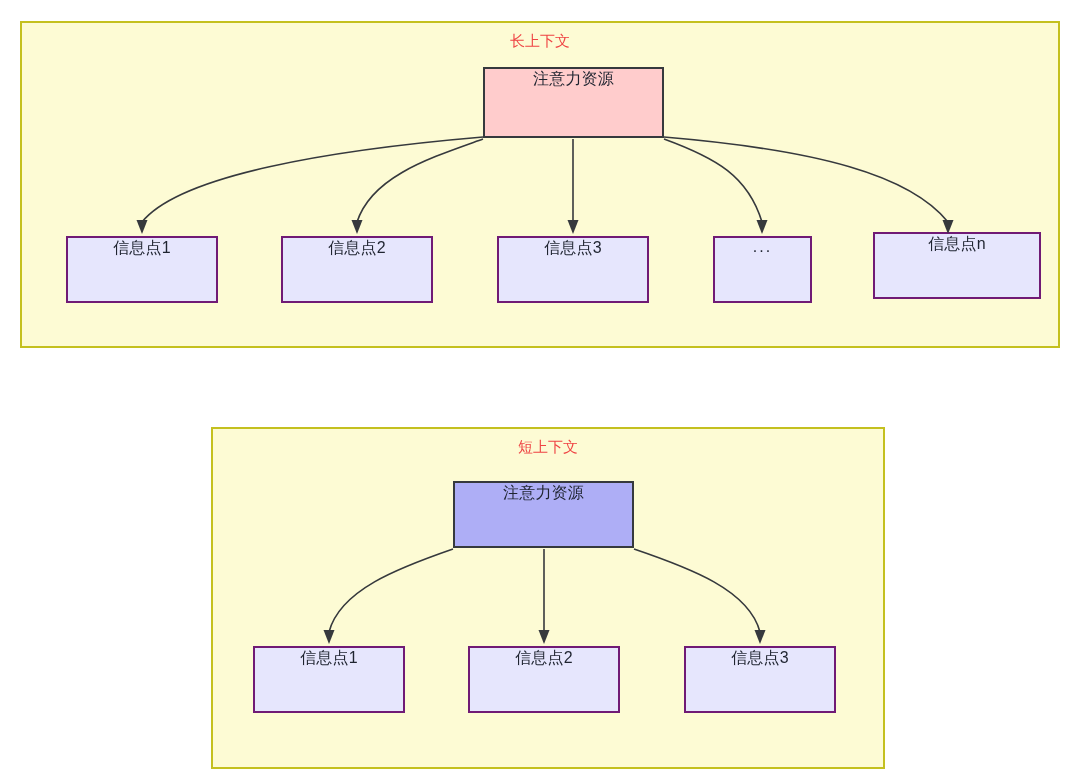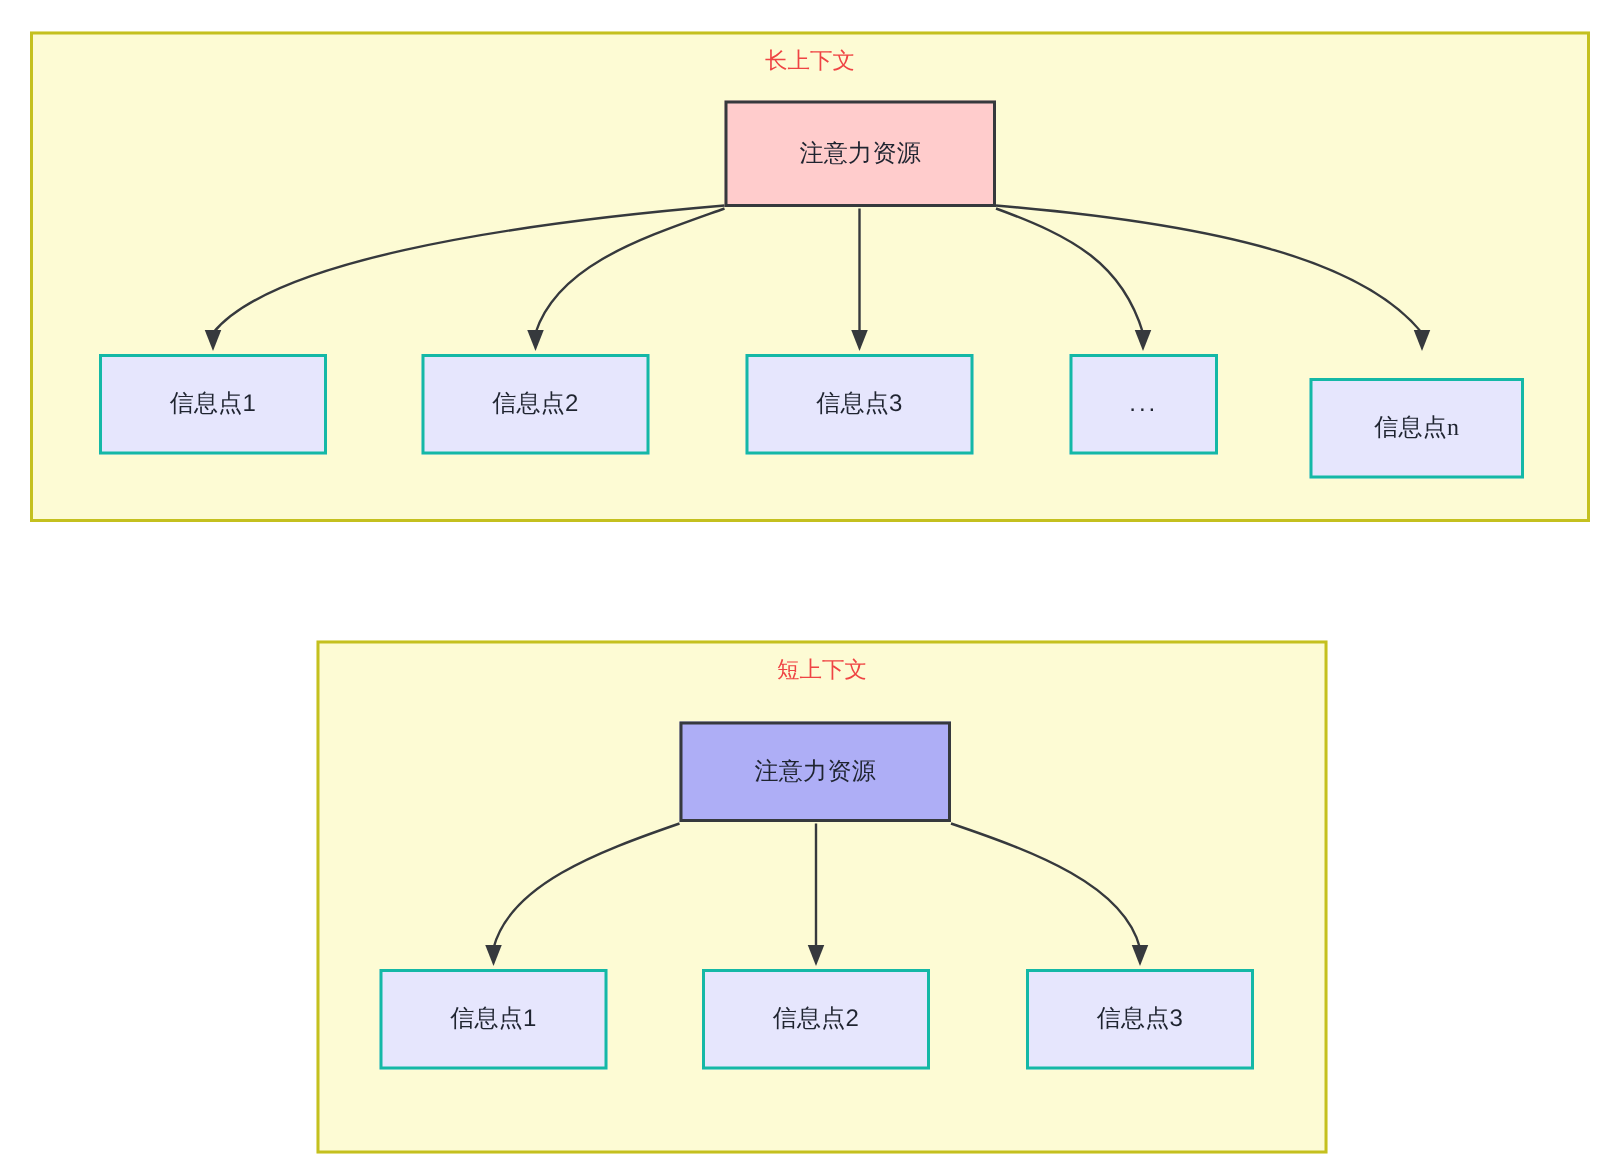--- a/index.html
+++ b/index.html
@@ -51,7 +51,6 @@
     position: absolute;
     box-sizing: border-box;
     display: flex;
-    align-items: center;
     justify-content: center;
     font-size: 16px;
     color: #1f2430;

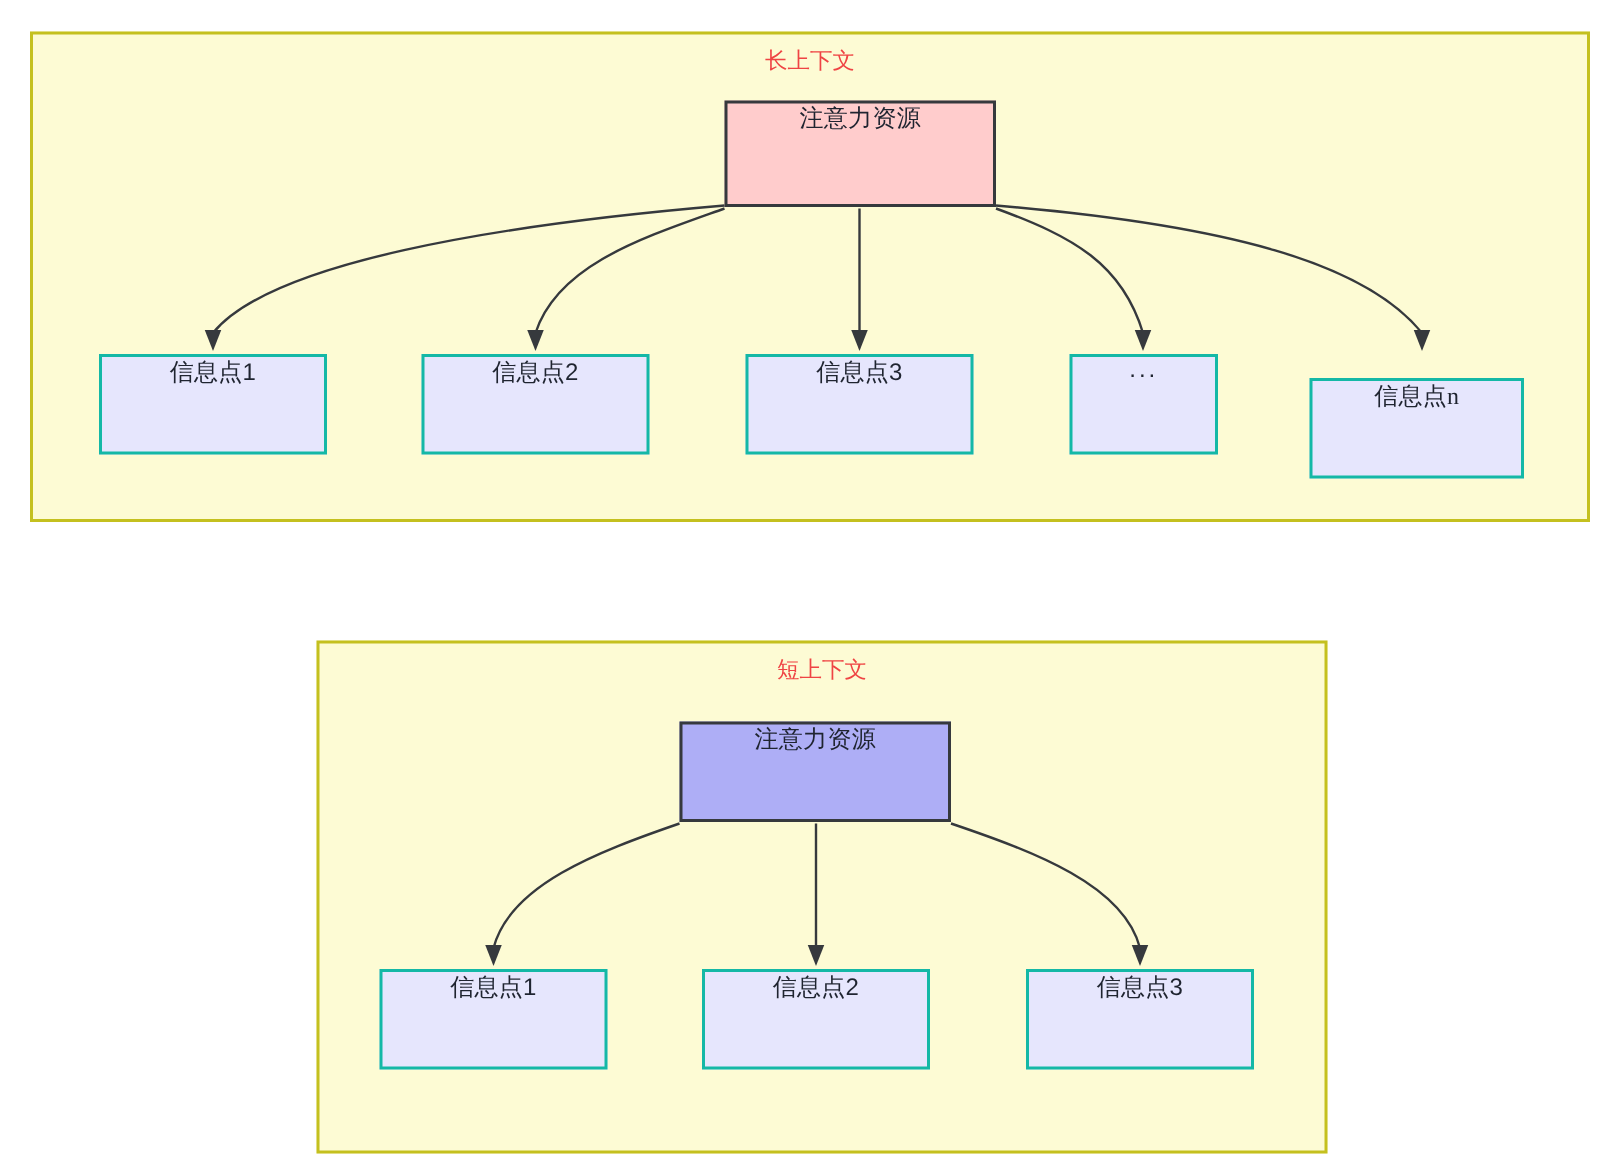--- a/index.html
+++ b/index.html
@@ -67,7 +67,7 @@
   }
   .node.info {
     background: #e6e6fd;
-    border: 2px solid #14b8a6;
+    border: 2px solid #701a75;
     font-size: 16px;
   }
   .node.info.ellipsis {

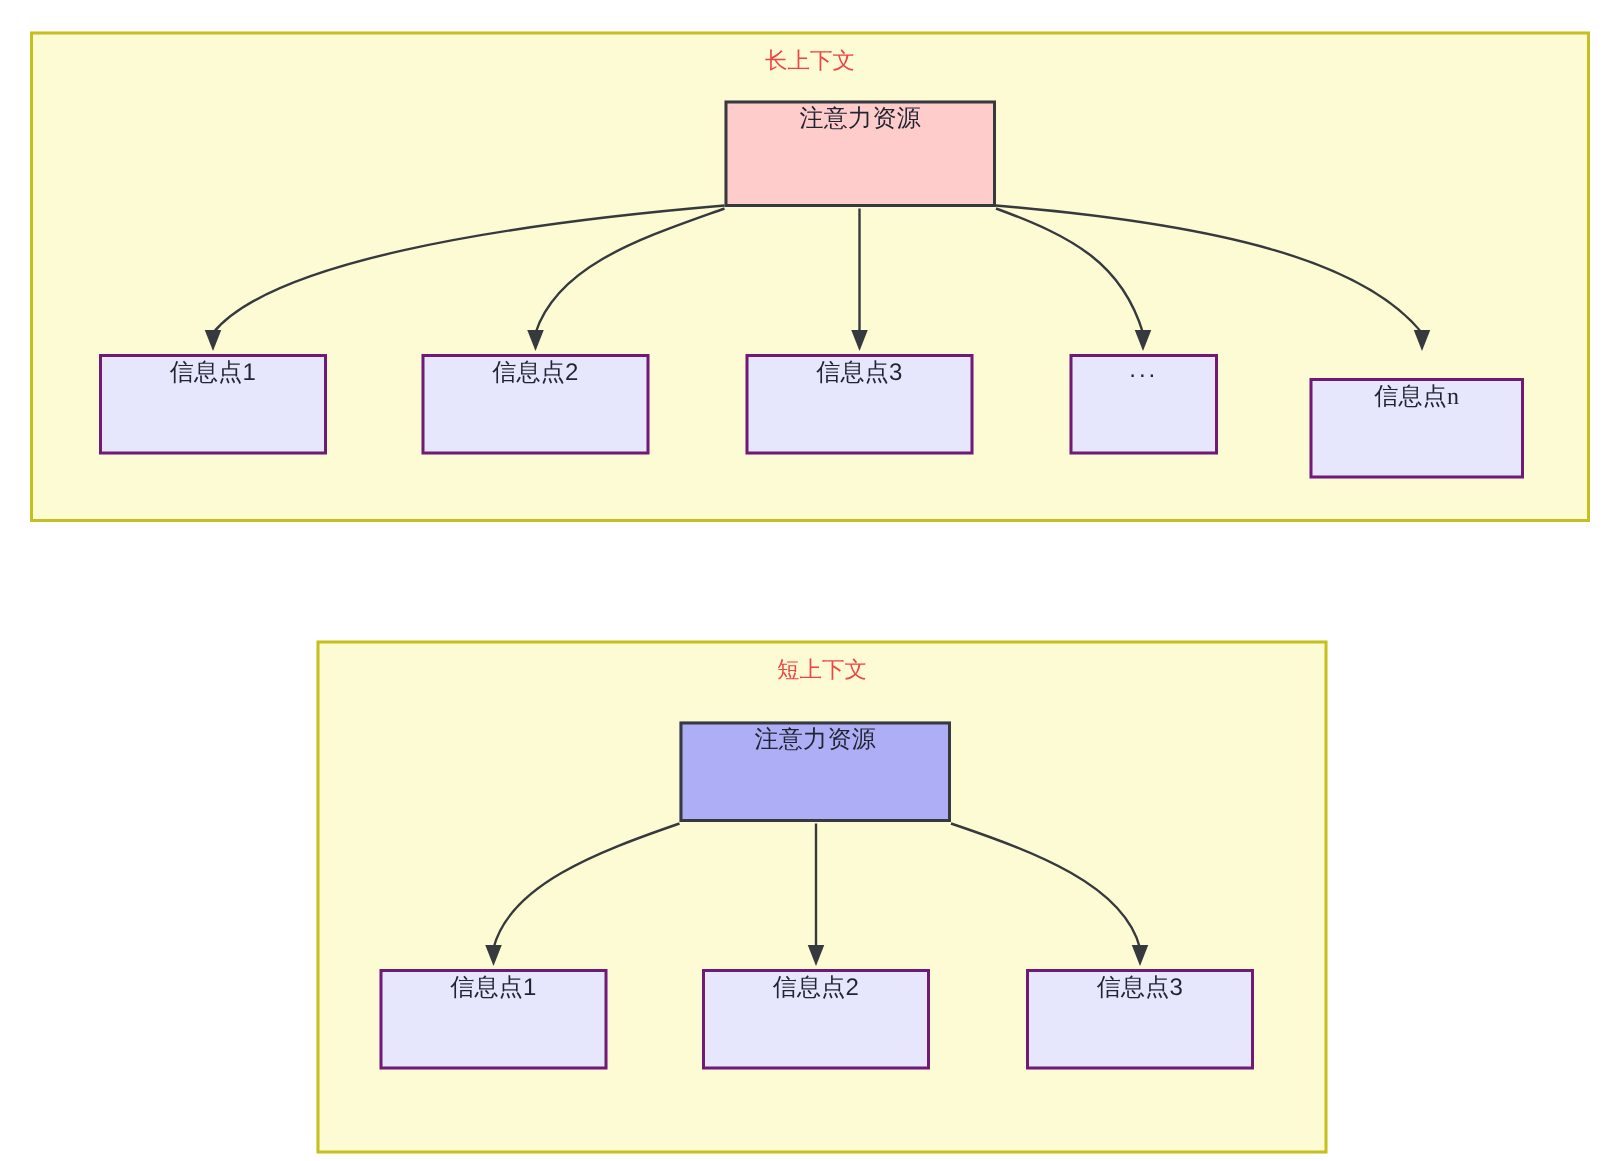--- a/index.html
+++ b/index.html
@@ -119,7 +119,7 @@
     <span>...</span>
   </div>
 
-  <div class="node info" style="left:873px; top:252px; width:143px; height:67px;font-family:Liberation Serif, serif;">
+  <div class="node info" style="left:873px; top:232px; width:168px; height:67px;">
     <span>信息点n</span>
   </div>
 

